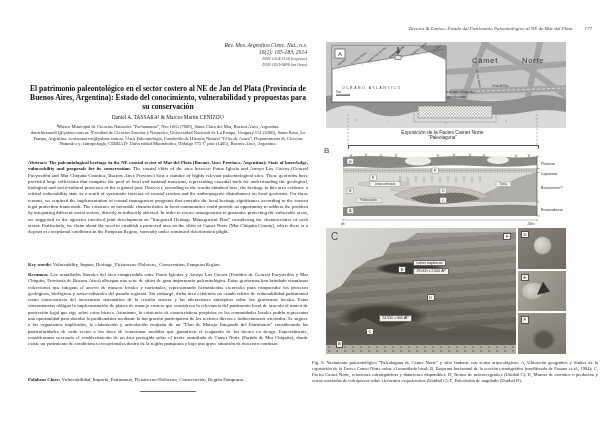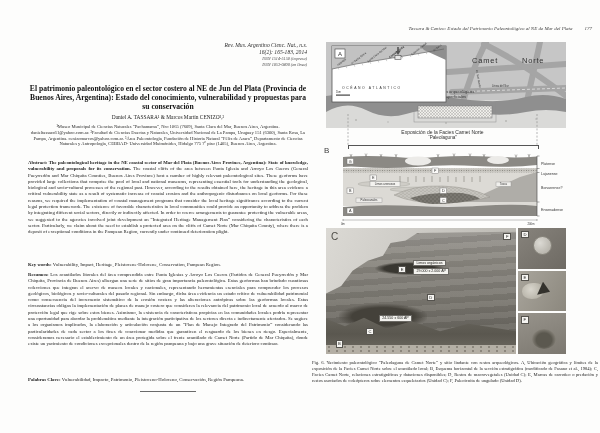--- a/index.html
+++ b/index.html
@@ -98,7 +98,7 @@
     <div class="jr-sm">ISSN 1853-0400 (en línea)</div>
   </div>
 
-  <div class="title">El patrimonio paleontológico en el sector costero al NE de Jun del Plata (Provincia de Buenos Aires, Argentina): Estado del conocimiento, vulnerabilidad y propuestas para su conservación</div>
+  <div class="title">El patrimonio paleontológico en el sector costero al NE de Jan del Plata (Provincia de Buenos Aires, Argentina): Estado del conocimiento, vulnerabilidad y propuestas para su conservación</div>
   <div class="authors">Daniel A. TASSARA¹ &amp; Marcos Martín CENIZO²,³</div>
   <div class="affil">¹Museo Municipal de Ciencias Naturales “Pachamama”, Nro 1065 (7609), Santa Clara del Mar, Buenos Aires, Argentina. danieltassara61@yahoo.com.ar. ²Facultad de Ciencias Exactas y Naturales, Universidad Nacional de La Pampa, Uruguay 151 (6300), Santa Rosa, La Pampa, Argentina. cenizomarcos@yahoo.com.ar. ³Área Paleontología, Fundación de Historia Natural “Félix de Azara”, Departamento de Ciencias Naturales y Antropología, CEBBAD- Universidad Maimónides, Hidalgo 775 7º piso (1405), Buenos Aires, Argentina.</div>
 

